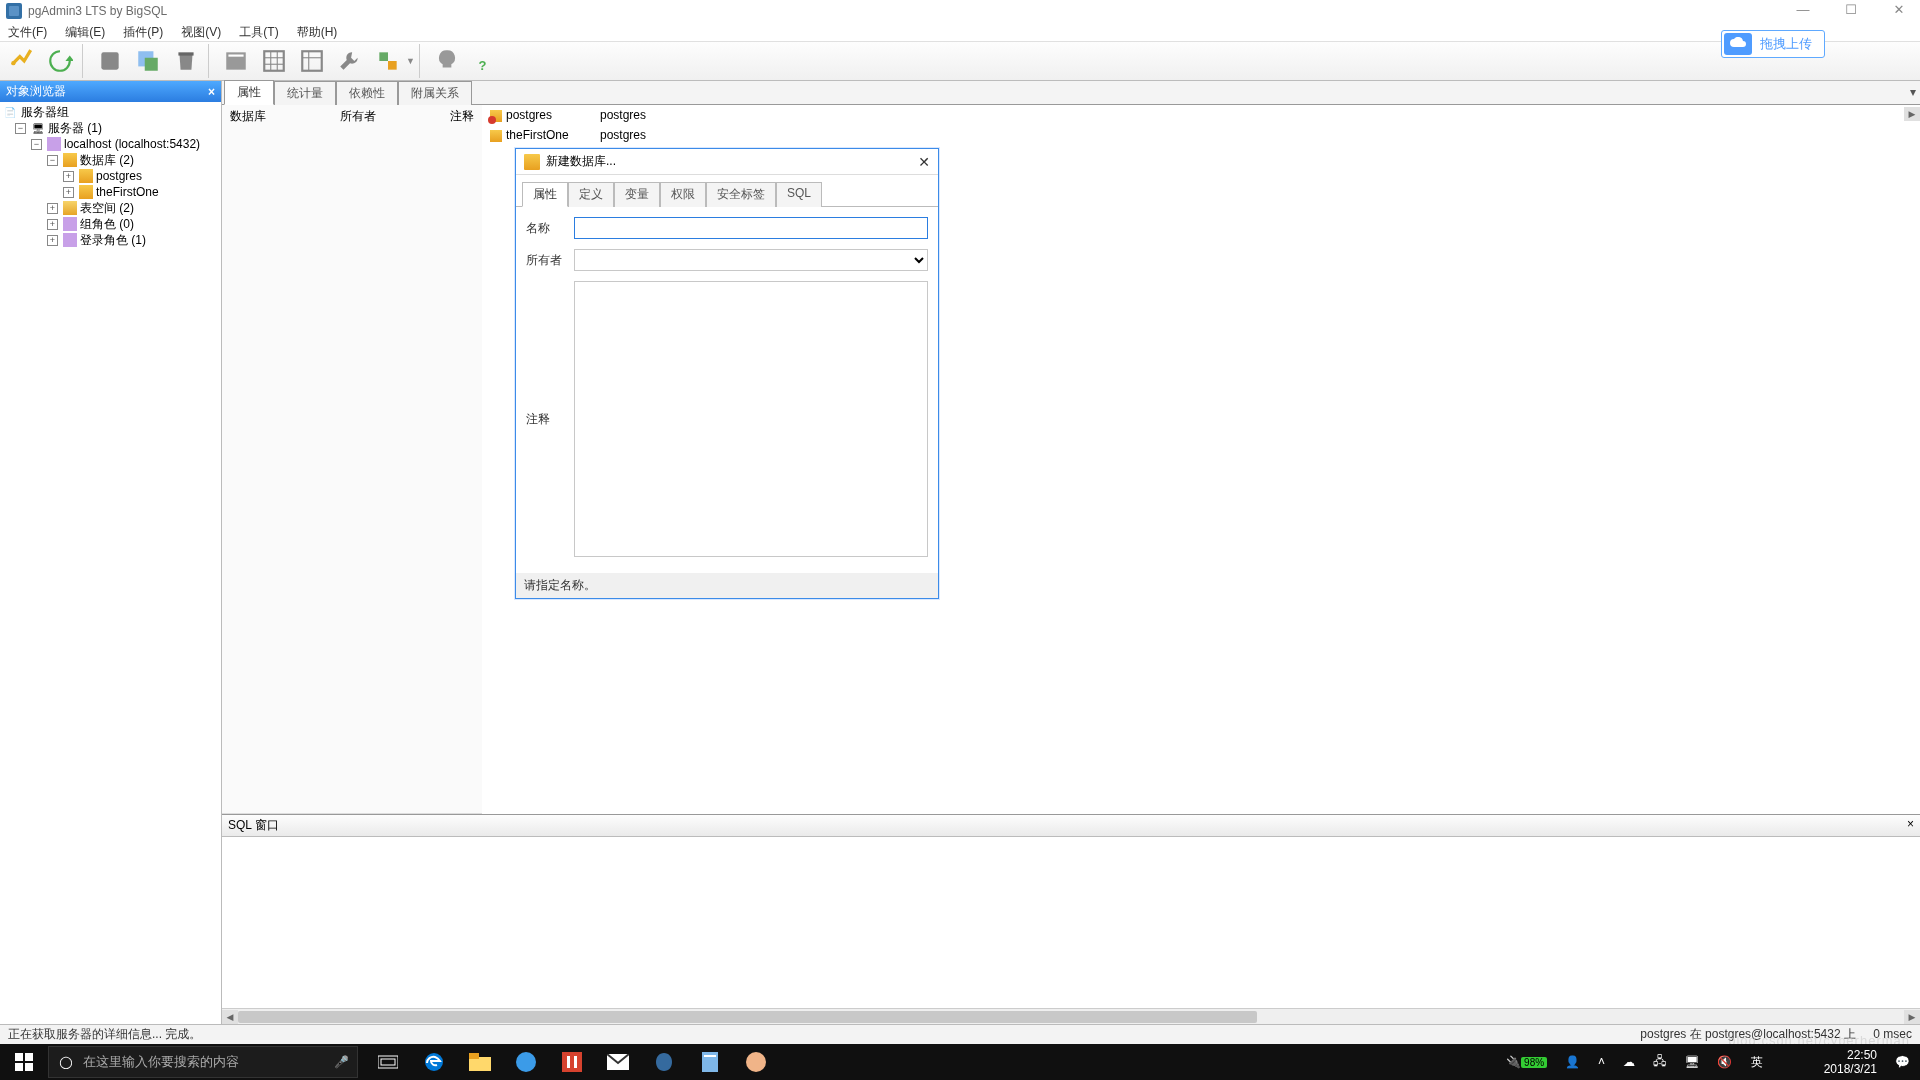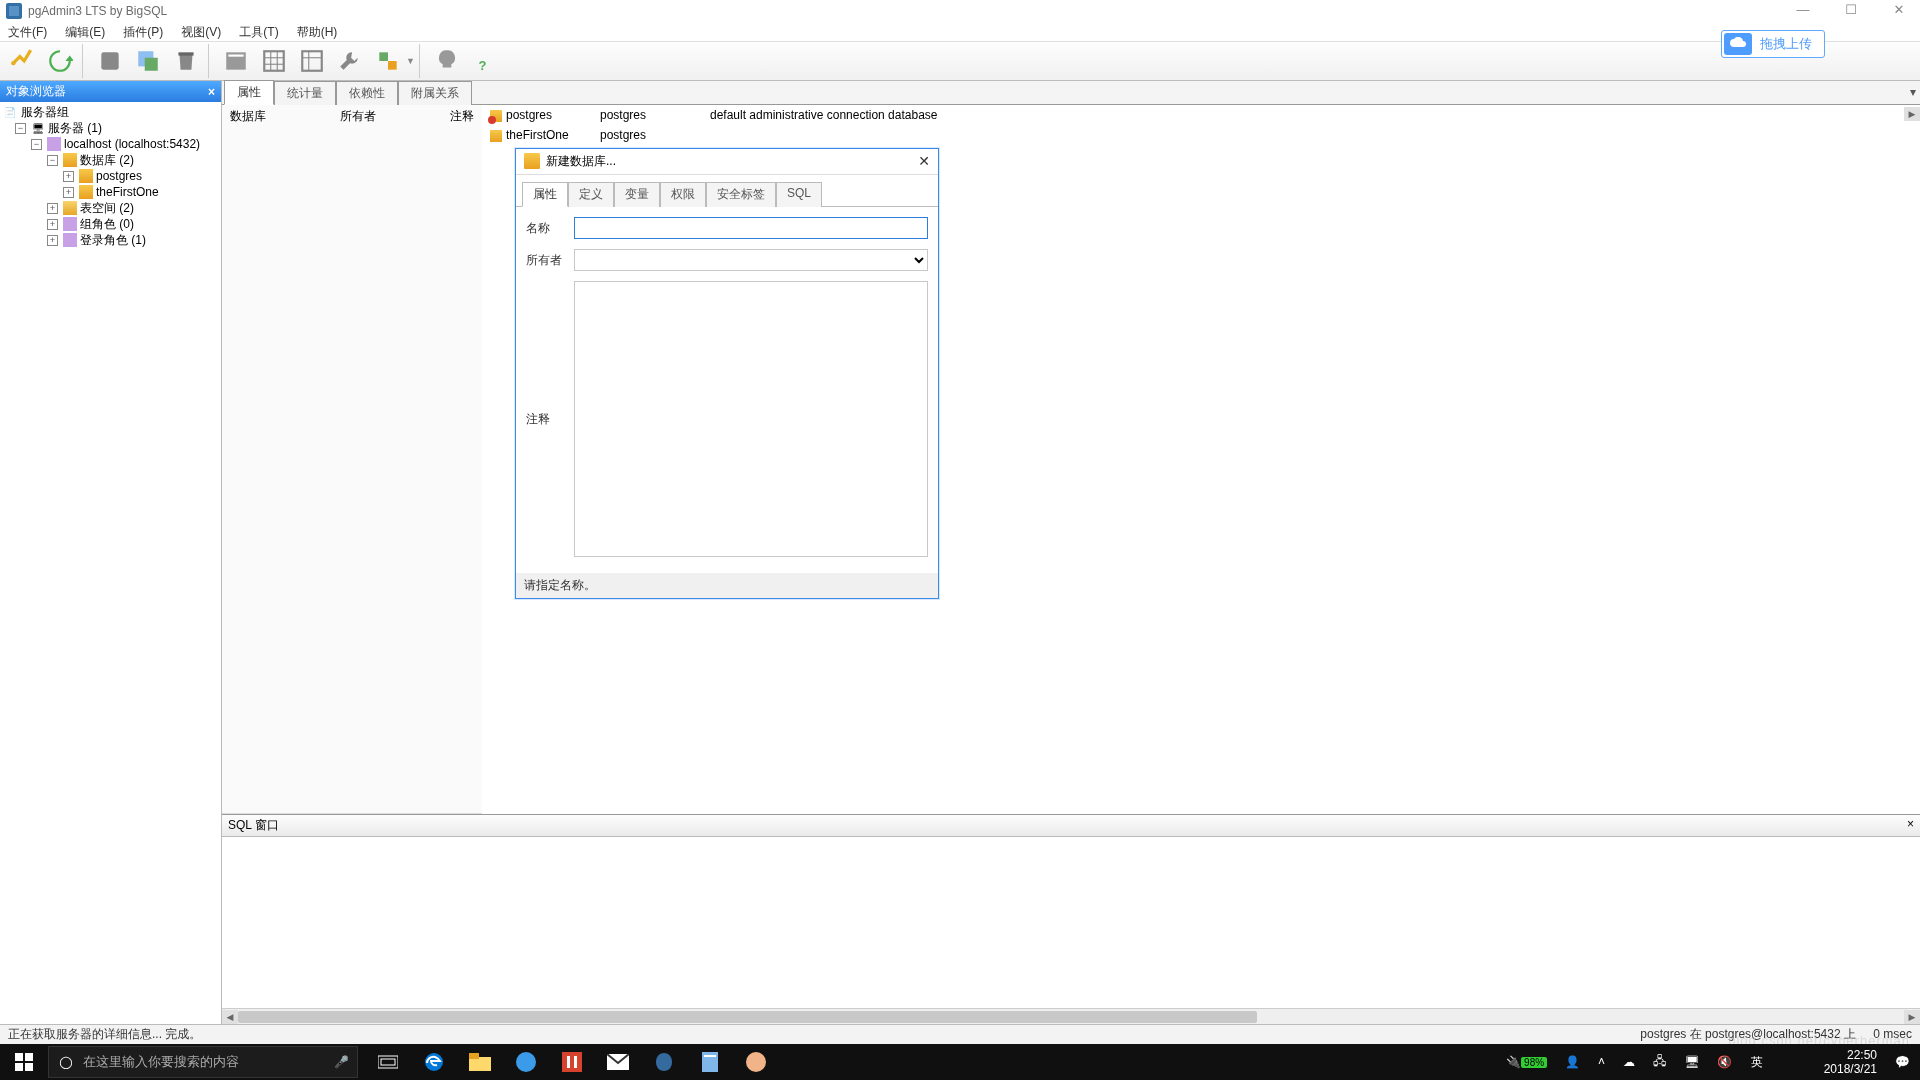--- a/index.html
+++ b/index.html
@@ -307,7 +307,6 @@
         <div class="grid-row">
           <div class="col-db"><span class="db-ico db-red"></span><span>postgres</span></div>
           <div class="col-owner">postgres</div>
-          <div class="col-comment">default administrative connection database</div>
         </div>
         <div class="grid-row">
           <div class="col-db"><span class="db-ico db-norm"></span><span>theFirstOne</span></div>

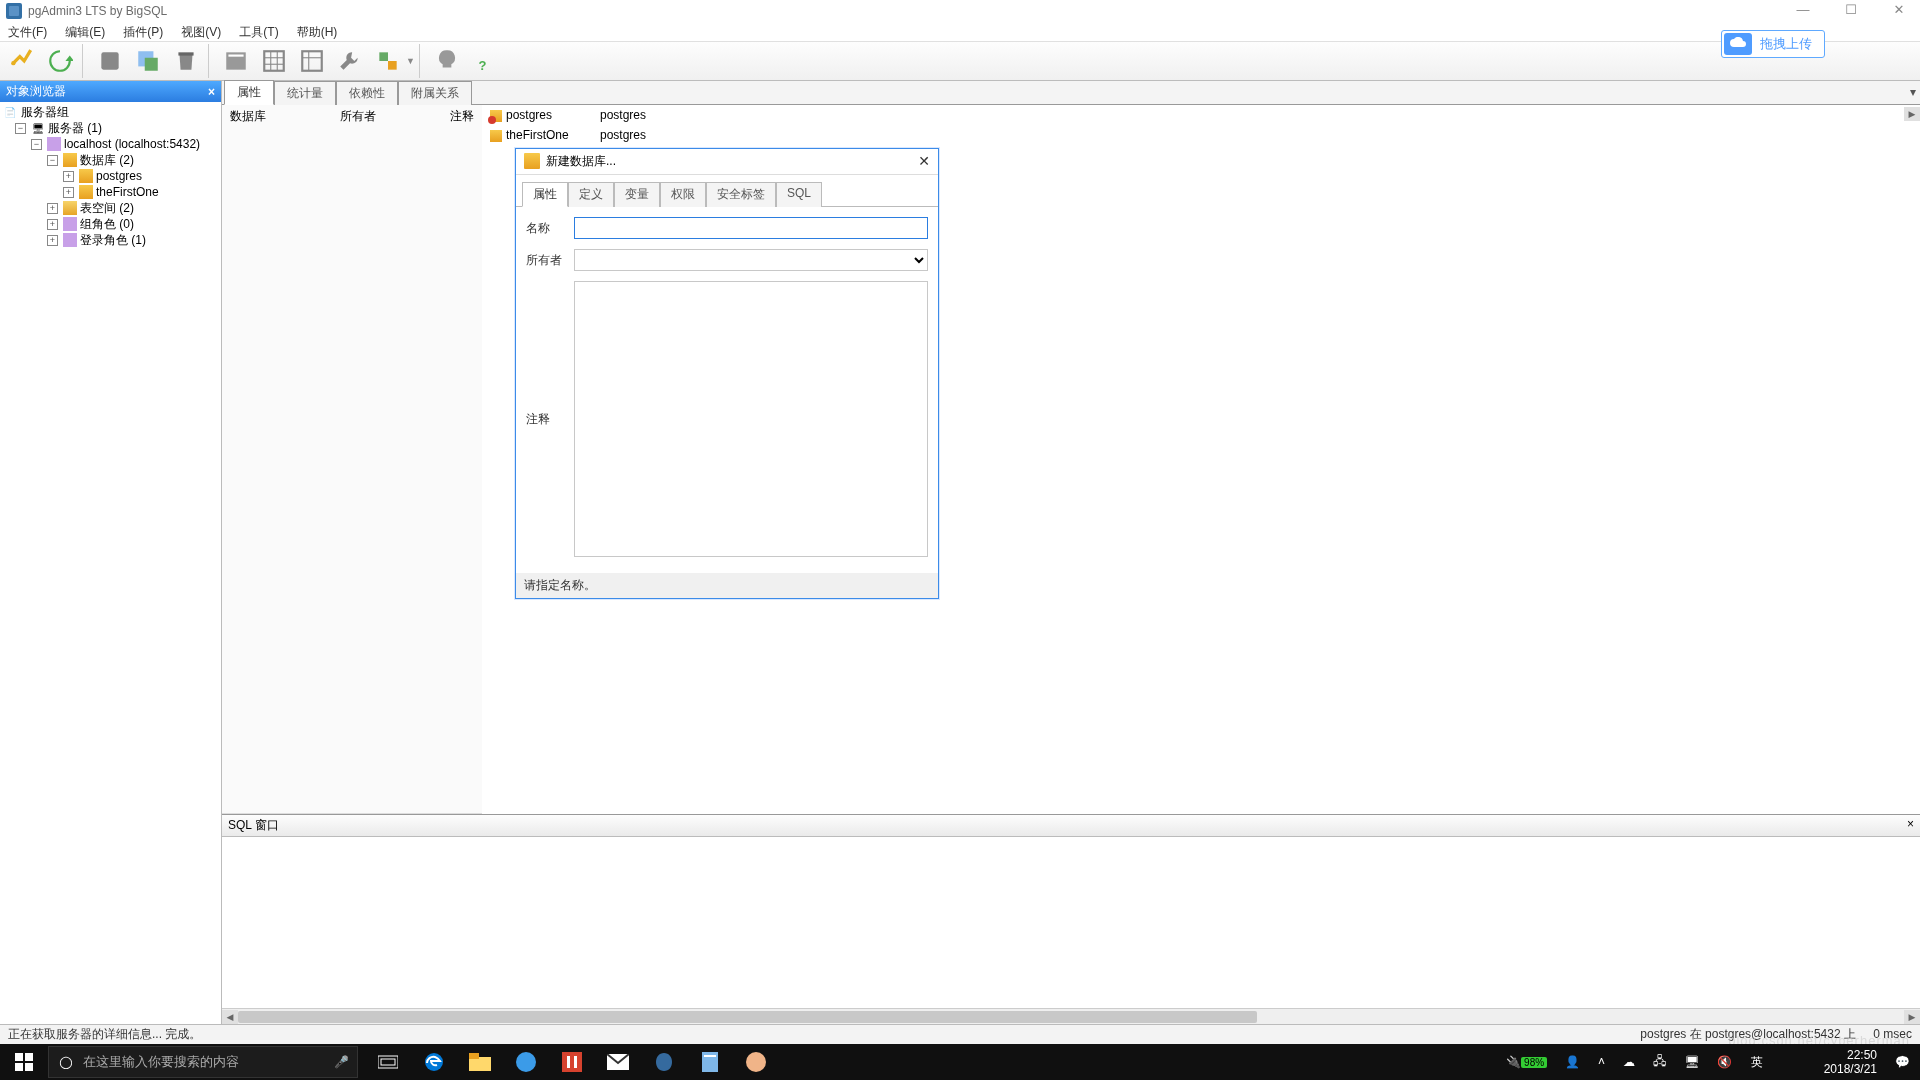--- a/index.html
+++ b/index.html
@@ -77,7 +77,7 @@
 
 
 .dialog { position: absolute; left: 515px; top: 148px; width: 424px; background: #f0f0f0; border: 1px solid #3c8be8; box-shadow: 0 0 0 1px rgba(0,100,255,.15);}
-.dlg-title { display:flex; align-items:flex-start; padding: 4px 8px; background:#fff; border-bottom:1px solid #ddd;}
+.dlg-title { display:flex; align-items:flex-end; padding: 4px 8px; background:#fff; border-bottom:1px solid #ddd;}
 .dlg-title .dlg-icon{ width:16px;height:16px; background: linear-gradient(#f7c94a,#e8a020); margin-right:6px; border-radius:1px;}
 .dlg-title .dlg-x { margin-left:auto; font-size:14px; color:#333;}
 .dlg-tabs { display:flex; background:#fff; border-bottom:1px solid #bbb; padding-left:6px; padding-top:6px;}

